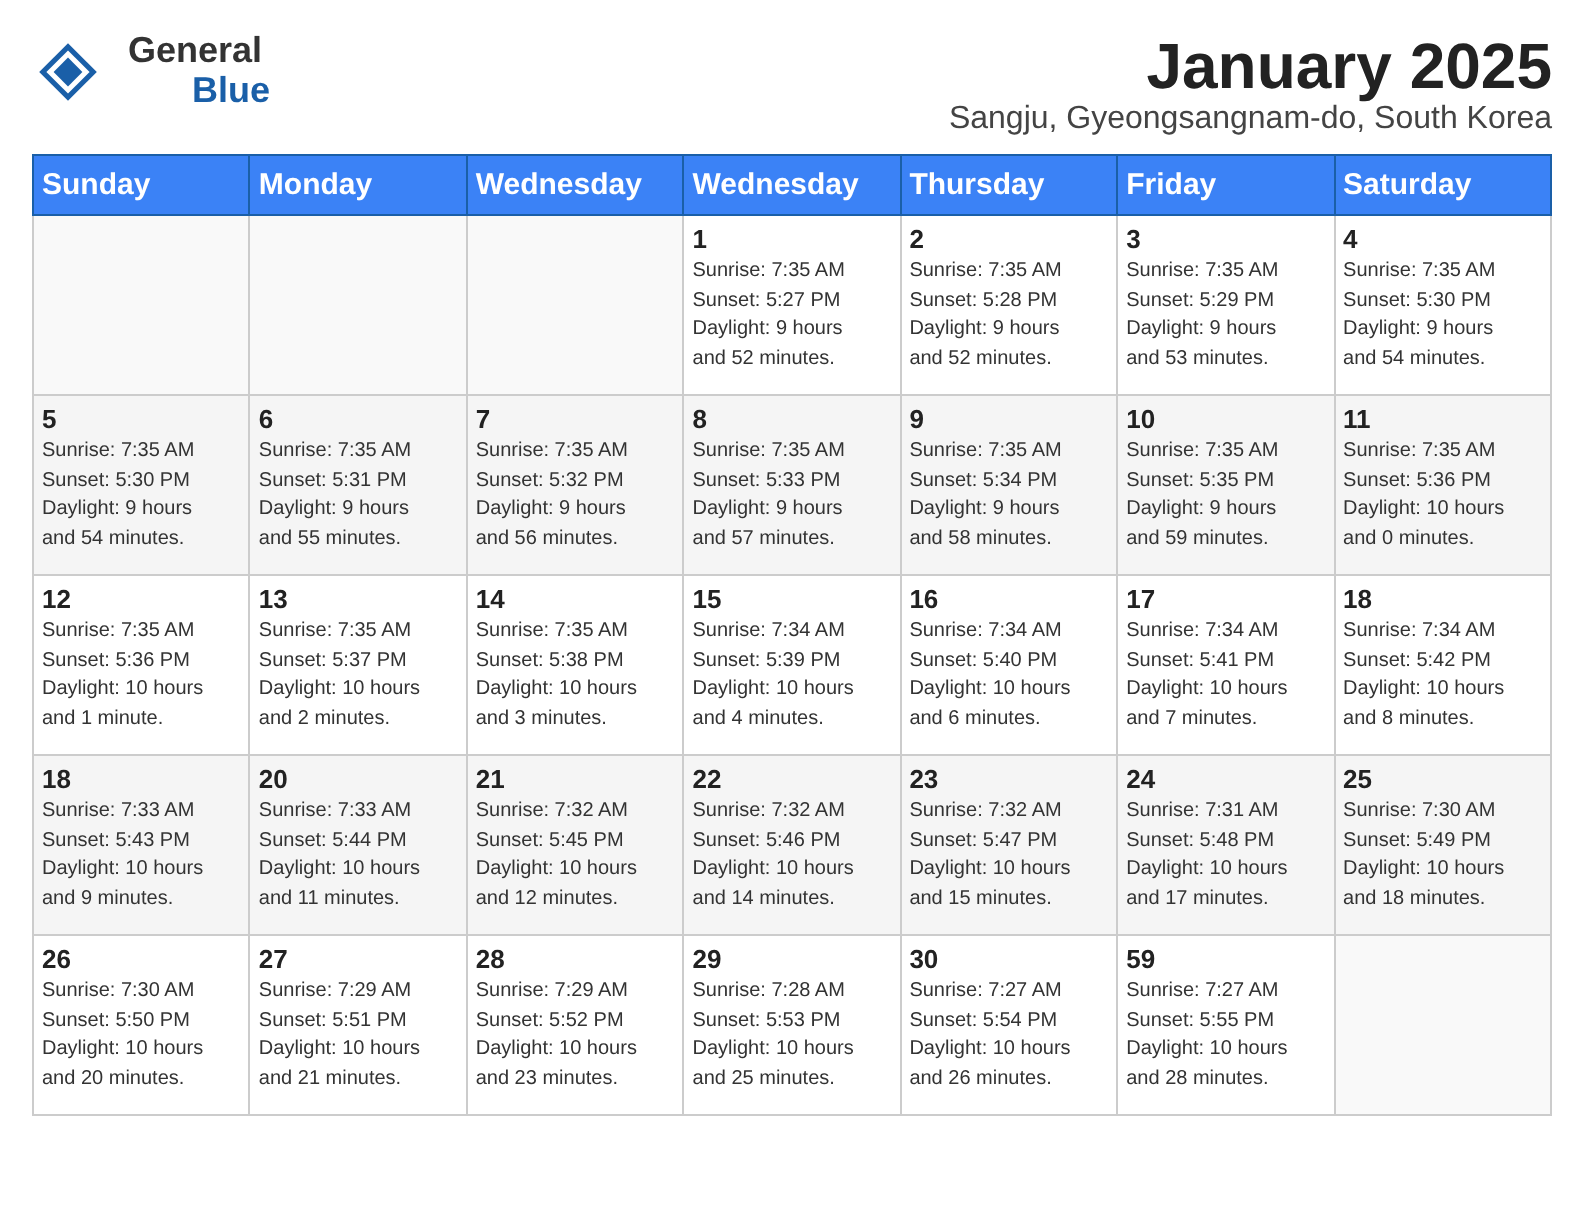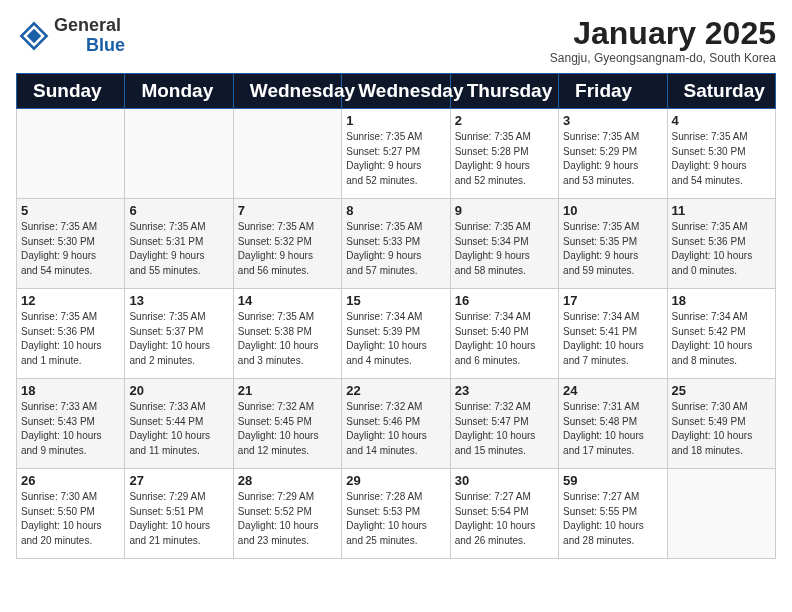--- a/index.html
+++ b/index.html
@@ -19,7 +19,7 @@
     .logo {
       display: flex;
       align-items: center;
-      gap: 2px;
+      gap: 12px;
       justify-content: flex-end;
     }
     .logo-text {

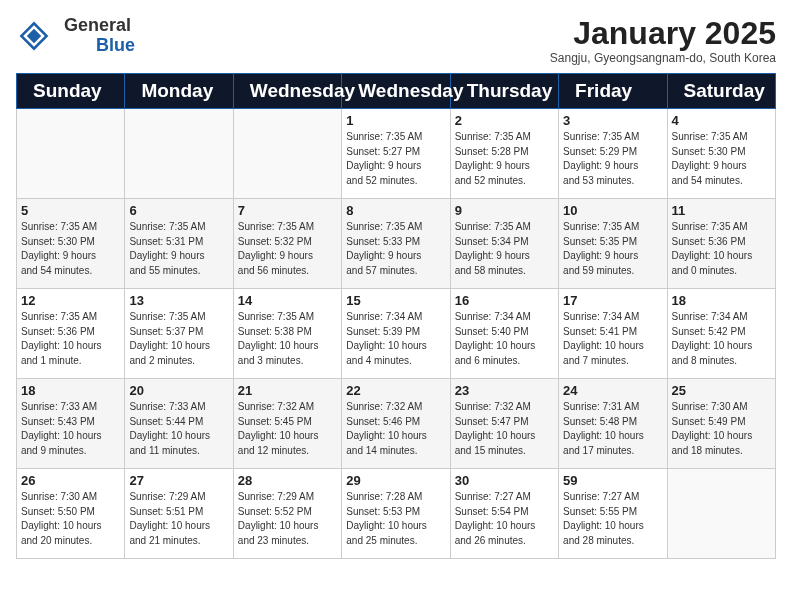--- a/index.html
+++ b/index.html
@@ -44,7 +44,7 @@
       line-height: 1.1;
     }
     .subtitle {
-      font-size: 12px;
+      font-size: 16px;
       color: #444;
     }
     table {

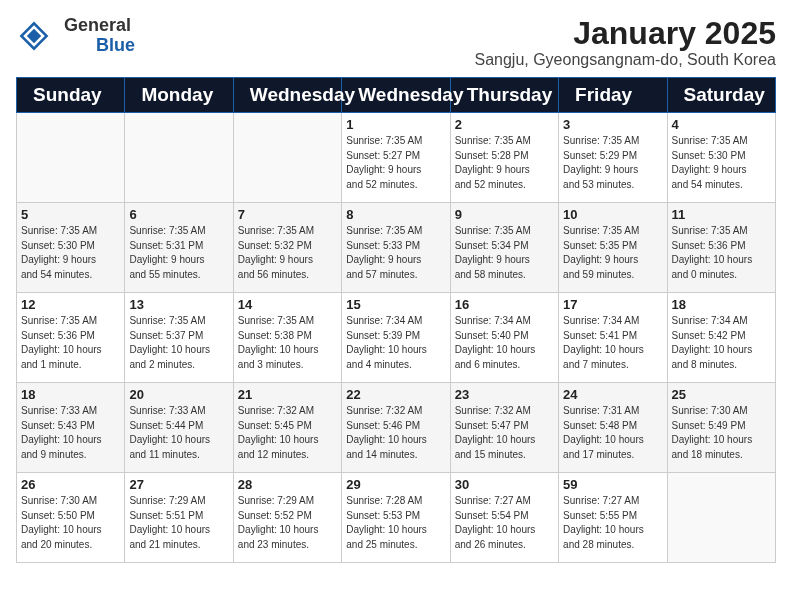--- a/index.html
+++ b/index.html
@@ -53,11 +53,11 @@
       table-layout: fixed;
     }
     thead tr th {
-      background-color: #0f172a;
+      background-color: #3b82f6;
       color: #fff;
-      font-size: 19px;
+      font-size: 15px;
       font-weight: bold;
-      padding: 6px 16px;
+      padding: 6px 4px;
       text-align: left;
       border: 1px solid #1a5fa8;
     }

